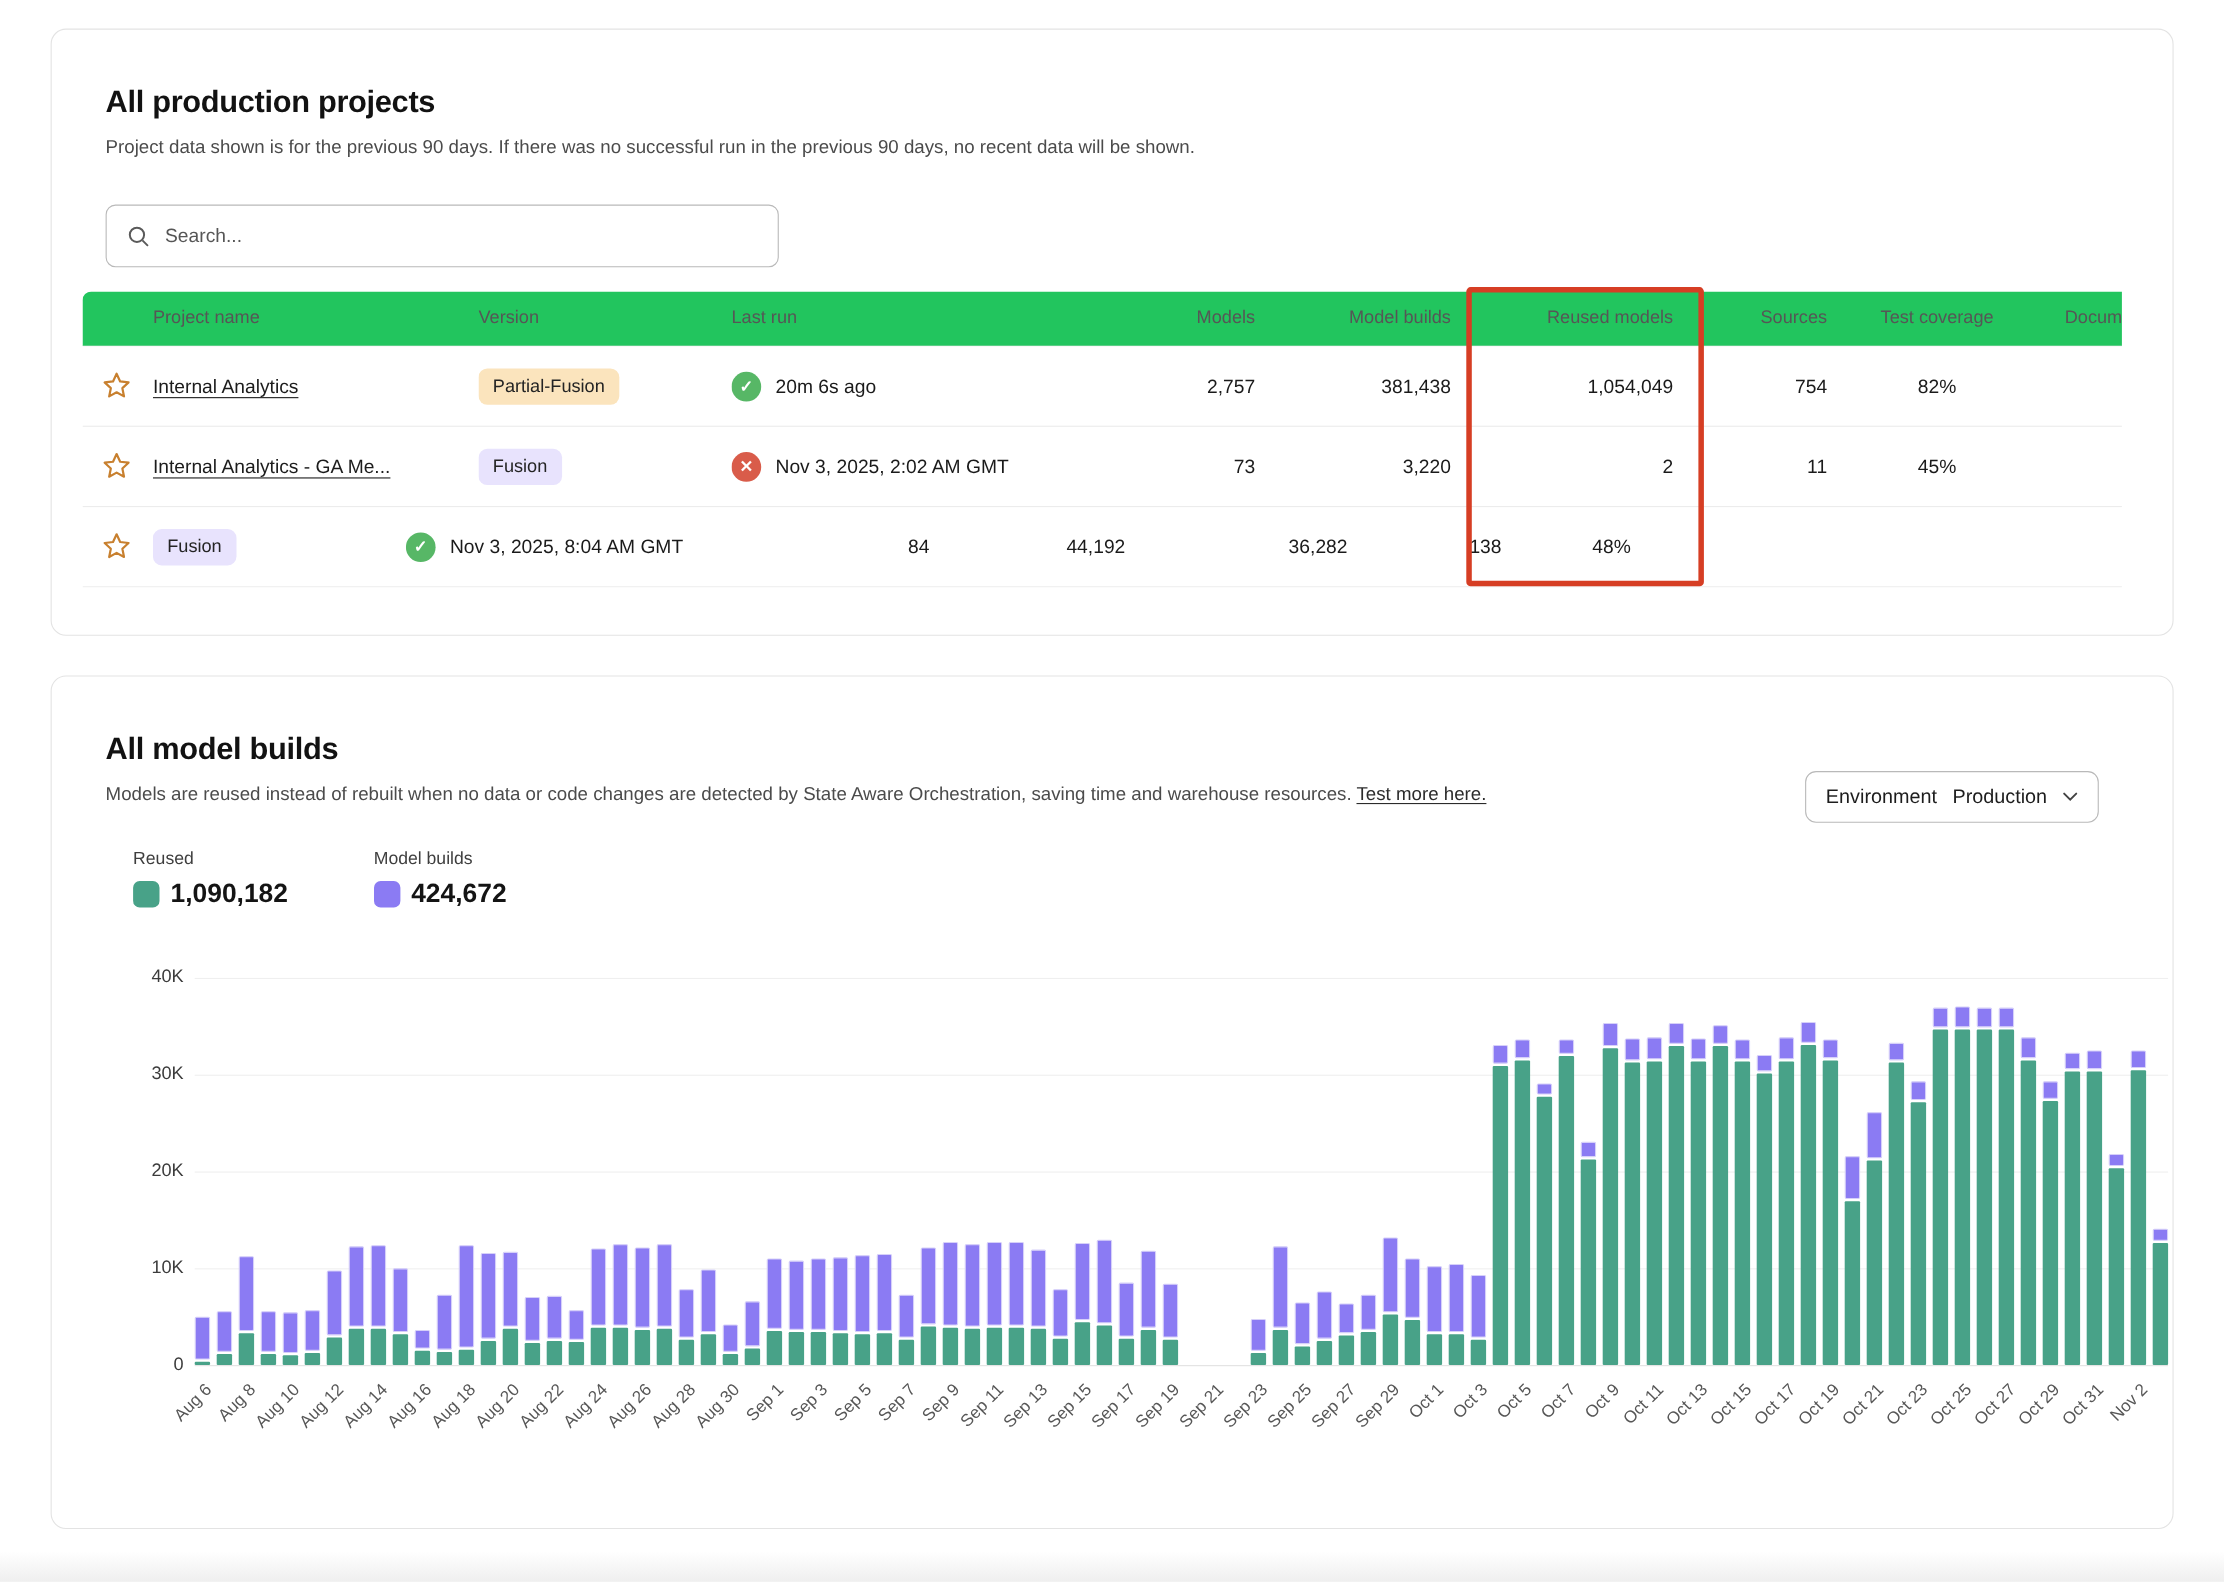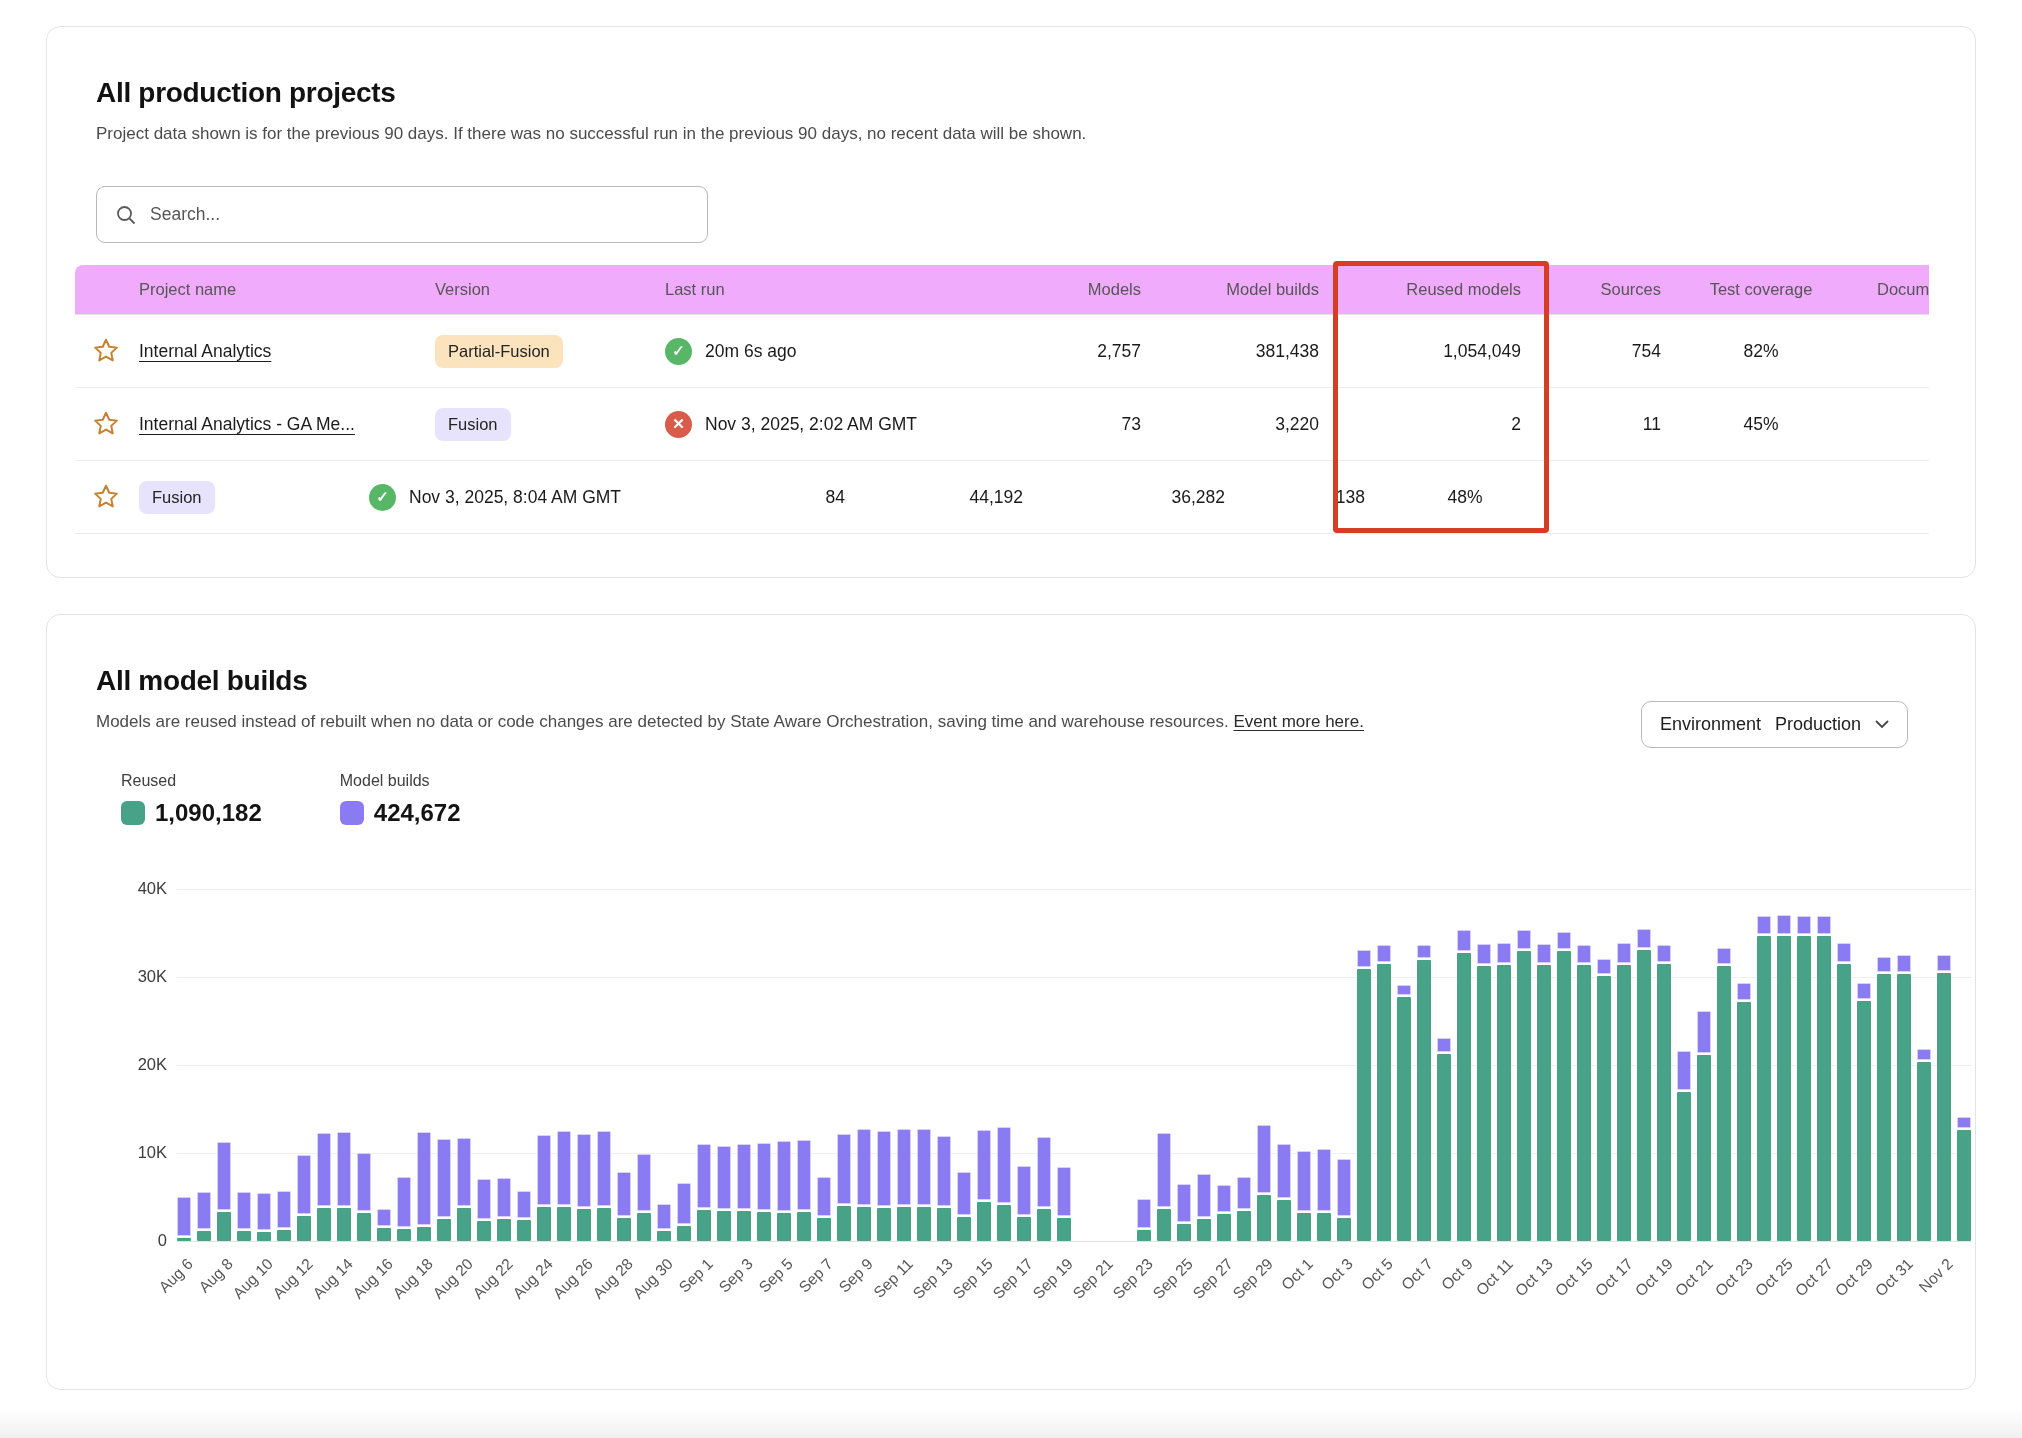--- a/index.html
+++ b/index.html
@@ -26,7 +26,7 @@
   
   .table-wrap { margin: 22px 0 0 28px; width: 1854px; overflow: hidden; }
   .ptable { width: 1946px; }
-  .thead { display: flex; height: 50px; background: #f0abfc; border-radius: 8px 8px 0 0;
+  .thead { display: flex; height: 50px; background: #22c55e; border-radius: 8px 8px 0 0;
     border-bottom: 1px solid #e3e3e3; color: #565656; font-size: 16.5px; }
   .trow { display: flex; height: 73px; border-bottom: 1px solid #ececec; font-size: 17.5px; color: #1a1a1a; }
   .cell { display: flex; align-items: center; overflow: hidden; white-space: nowrap; }

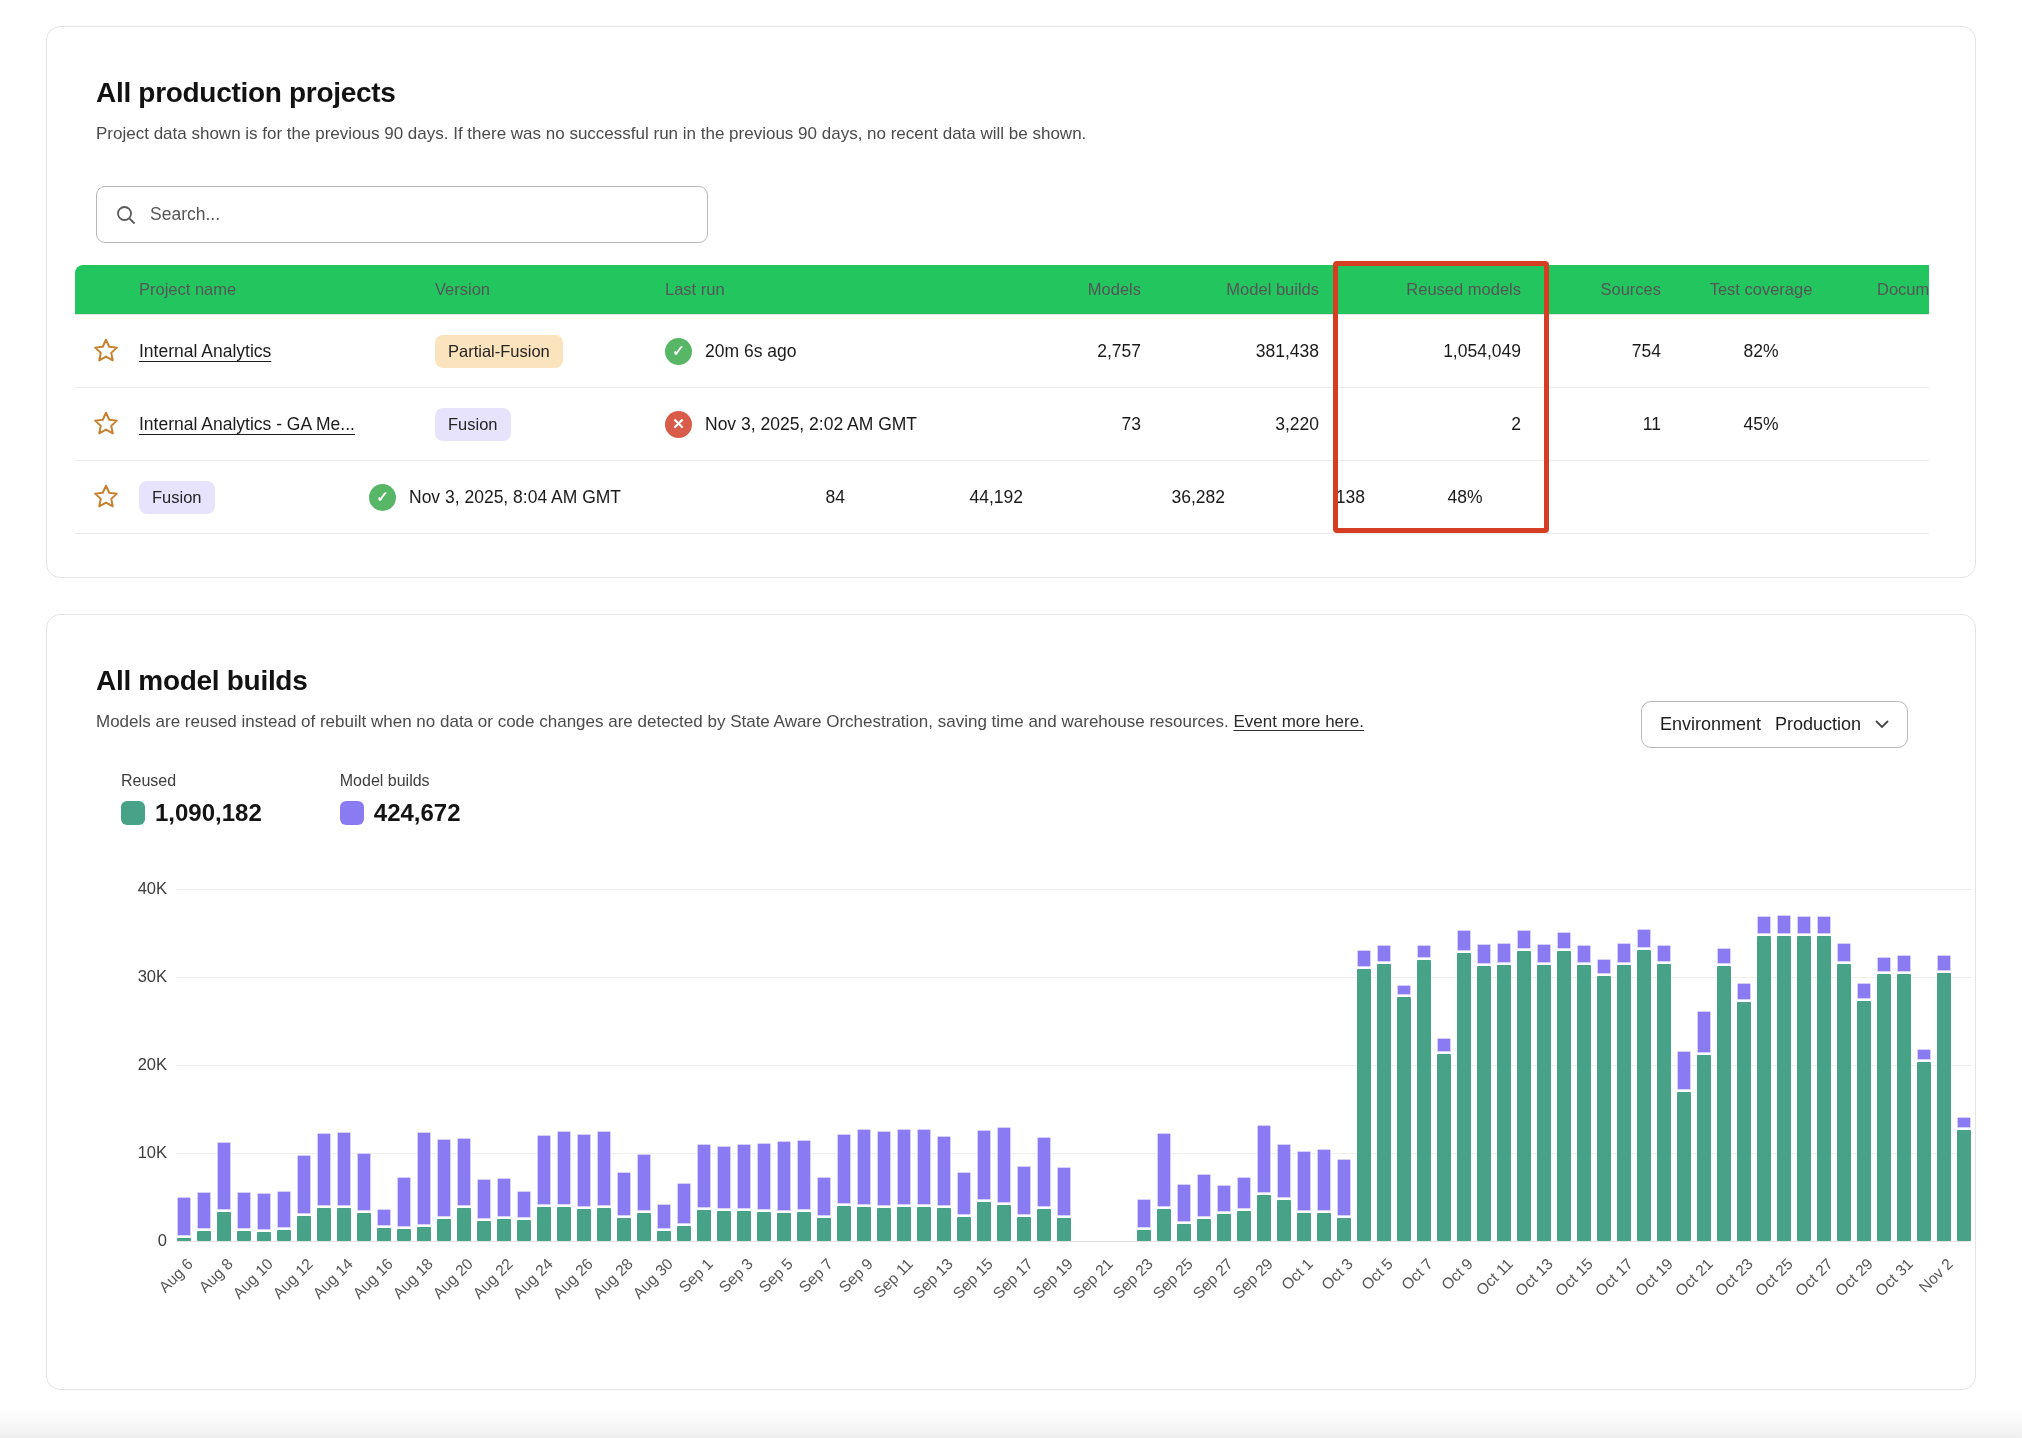--- a/index.html
+++ b/index.html
@@ -203,7 +203,7 @@
     <div class="card-title">All model builds</div>
     <div class="card-sub">
       <span>Models are reused instead of rebuilt when no data or code changes are detected by State Aware Orchestration, saving time and warehouse resources.</span>
-      <a>Event more here.</a>
+      <a>Test more here.</a>
     </div>
   </div>
 

